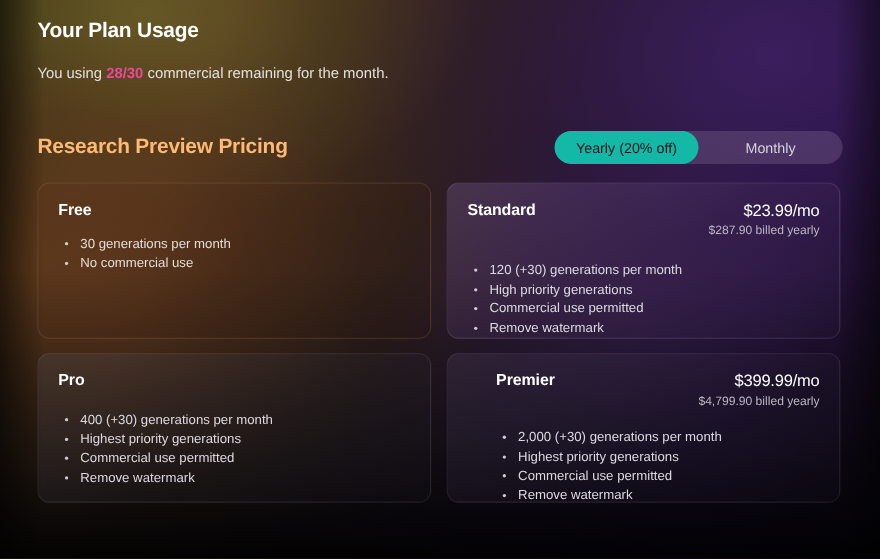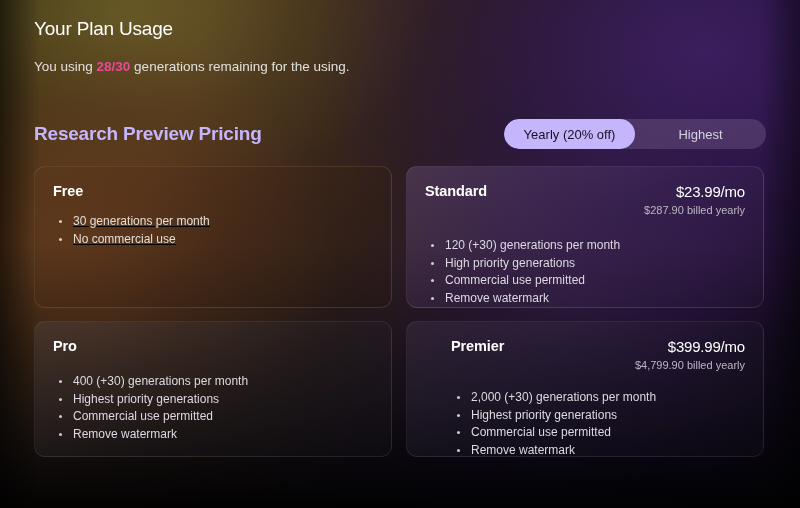--- a/index.html
+++ b/index.html
@@ -73,7 +73,7 @@
   .usage-title {
     margin-top: 18px;
     font-size: 19px;
-    font-weight: normal;
+    font-weight: bold;
     color: #ffffff;
     letter-spacing: -0.2px;
   }

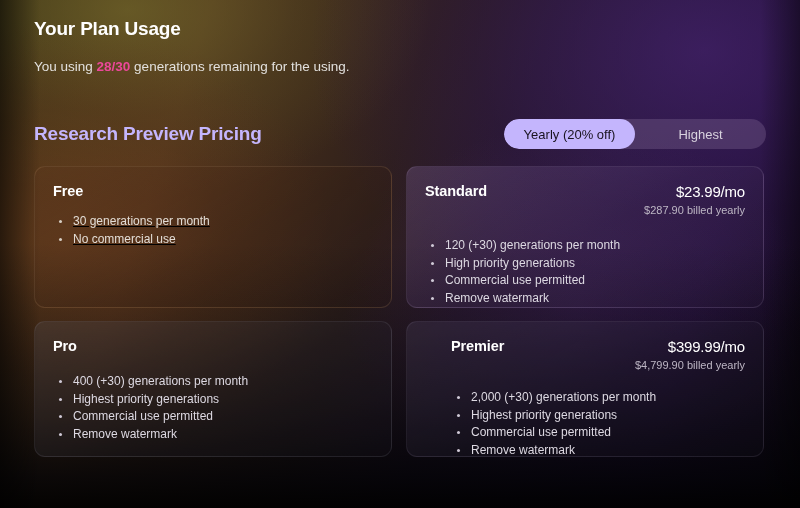--- a/index.html
+++ b/index.html
@@ -240,7 +240,7 @@
     <div>
       <div class="usage-title">Your Plan Usage</div>
       <div class="usage-body">
-        <div><span>You using </span><b>28/30</b><span> generations remaining for the using.</span></div>
+        <div><span>You using </span><b>28/30</b><span> commercial remaining for the month.</span></div>
       </div>
     </div>
 

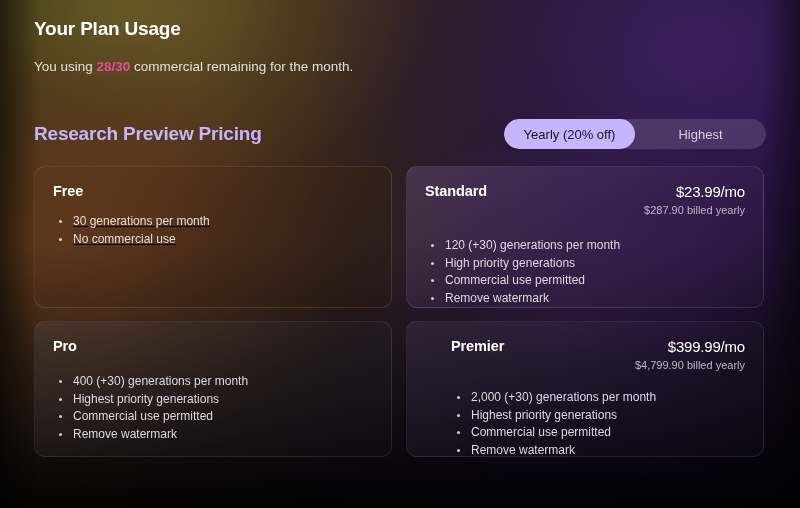--- a/index.html
+++ b/index.html
@@ -96,7 +96,7 @@
   .pricing-title {
     font-size: 19px;
     font-weight: bold;
-    color:#c4b5fd;
+    color:#fdba74;
     letter-spacing:-0.2px;
   }
 

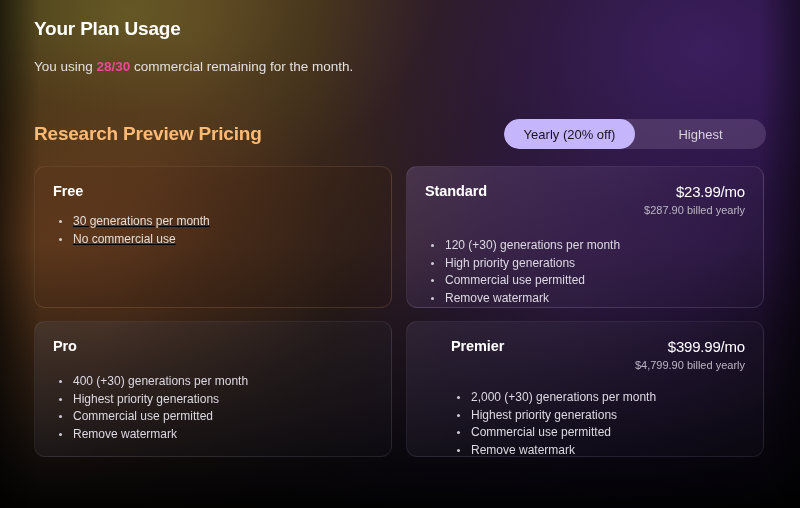--- a/index.html
+++ b/index.html
@@ -120,7 +120,7 @@
   }
   .seg-active {
     flex: 0 0 131px;
-    background: #c4b5fd;
+    background: #14b8a6;
     color: #19131f;
     border-radius: 15px;
   }

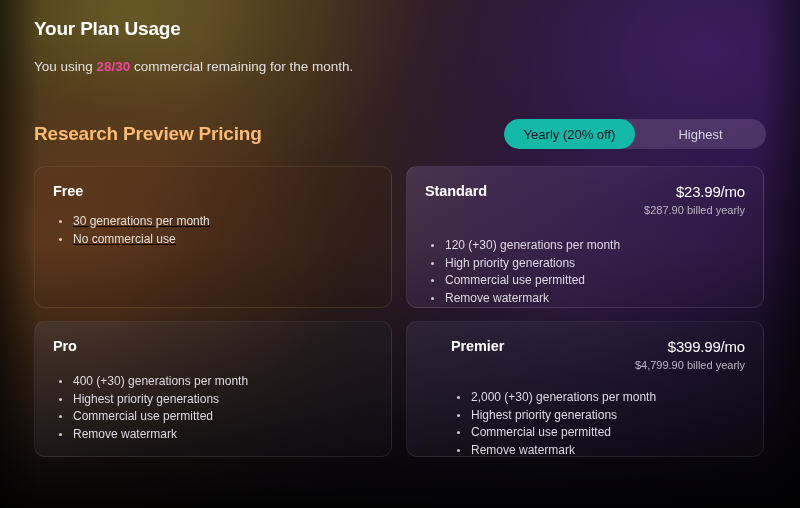--- a/index.html
+++ b/index.html
@@ -249,7 +249,7 @@
 
       <div class="toggle">
         <div class="seg seg-active">Yearly (20% off)</div>
-        <div class="seg seg-idle">Highest</div>
+        <div class="seg seg-idle">Monthly</div>
       </div>
     </div>
 

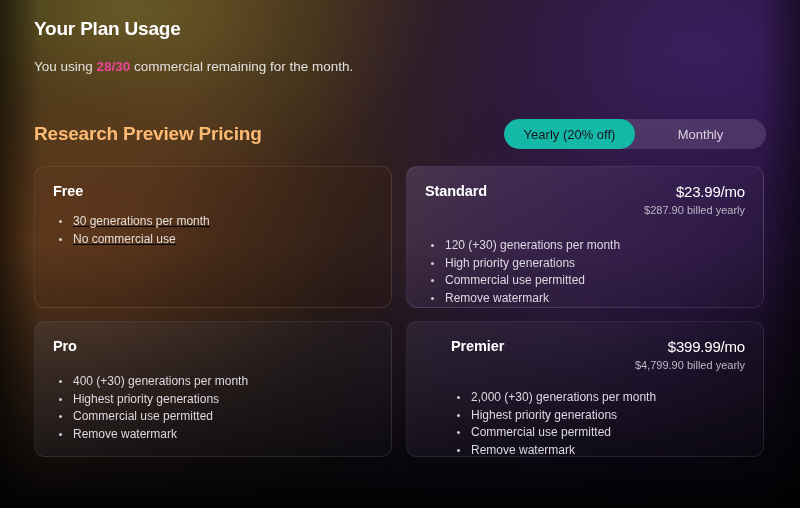--- a/index.html
+++ b/index.html
@@ -215,7 +215,7 @@
     border-radius: 50%;
     background: #cfc9d6;
   }
-  .card-free .features { margin-top: 12px; text-decoration: underline; }
+  .card-free .features { margin-top: 12px; }
   .card-free .features li { color:#e3ddd6; }
   .card-free .features li::before { background:#d6cec4; }
 

